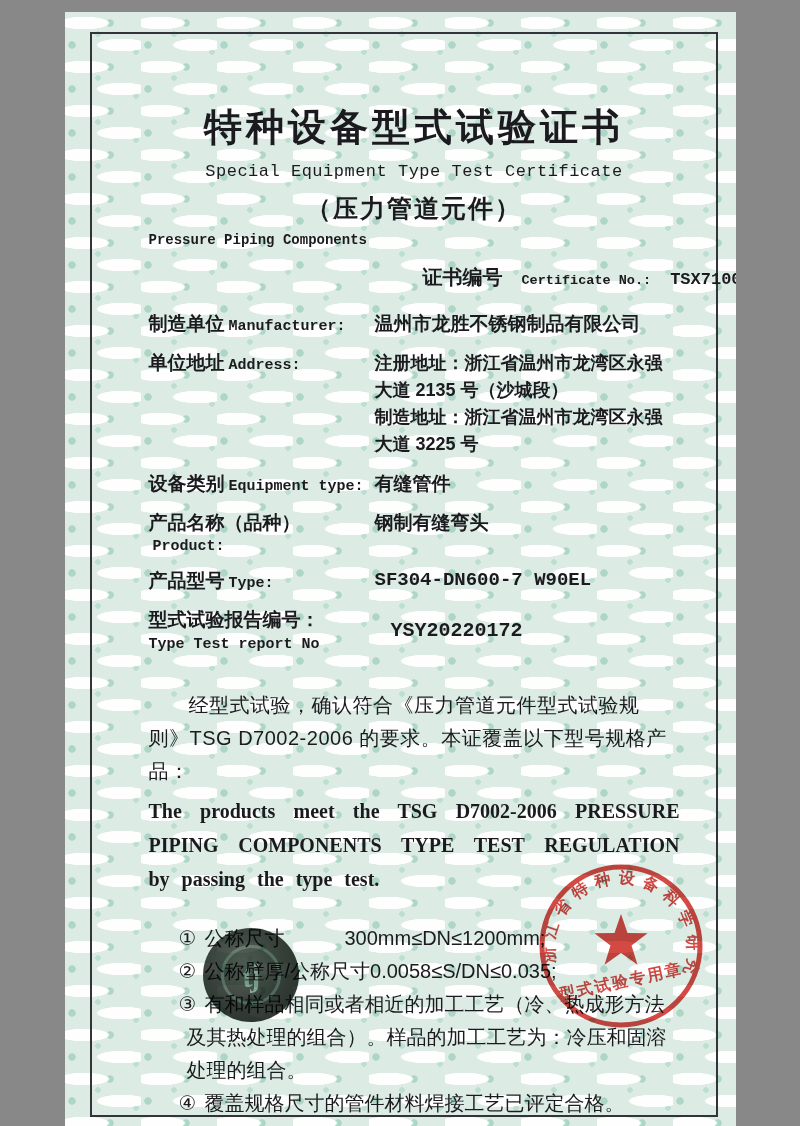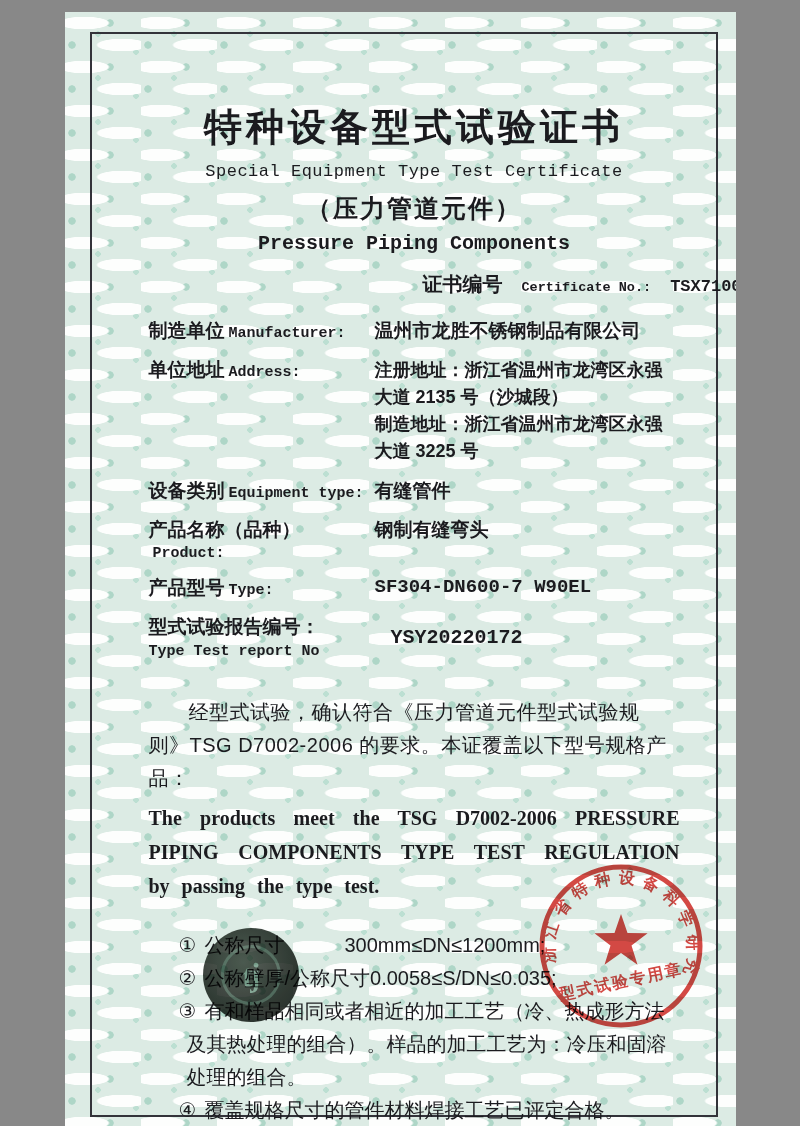--- a/index.html
+++ b/index.html
@@ -30,7 +30,7 @@
   .title-zh{margin:26px 0 0 0;text-align:center;font-size:38px;font-weight:bold;letter-spacing:4px;font-family:"Liberation Serif","DejaVu Serif",serif;}
   .title-en{margin-top:9px;text-align:center;font-family:"Liberation Mono","DejaVu Sans Mono",monospace;font-weight:normal;font-size:17px;letter-spacing:0.5px;}
   .sub-zh{margin-top:11px;text-align:center;font-size:25px;font-weight:bold;letter-spacing:2px;}
-  .sub-en{margin-top:7px;text-align:center;font-family:"Liberation Mono","DejaVu Sans Mono",monospace;font-weight:bold;font-size:20px;}
+  .sub-en{margin-top:7px;font-family:"Liberation Mono","DejaVu Sans Mono",monospace;font-weight:bold;font-size:14px;}
 
   .cert-line{margin-top:16px;padding-left:274px;display:flex;align-items:baseline;gap:19px;white-space:nowrap;}
   .cert-zh{font-size:20px;font-weight:bold;}

